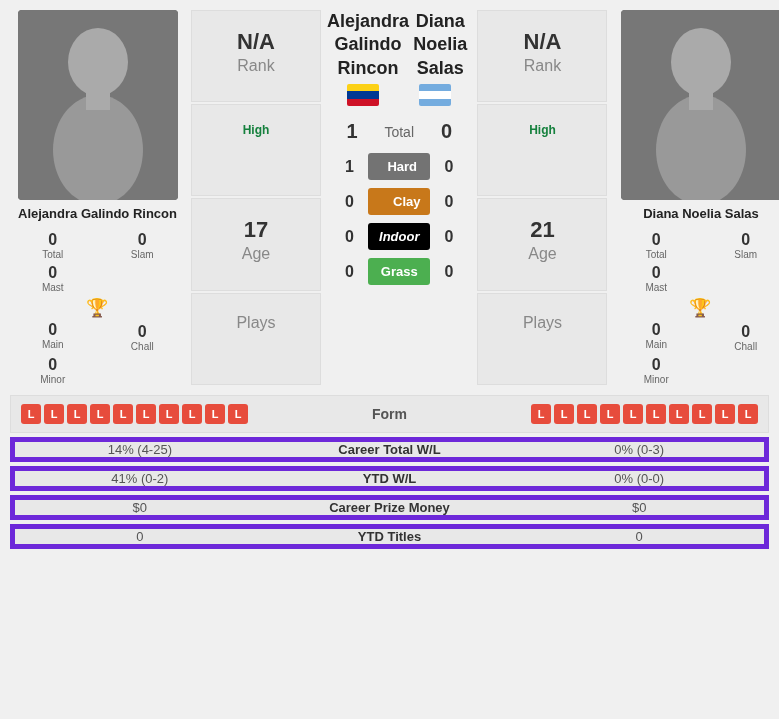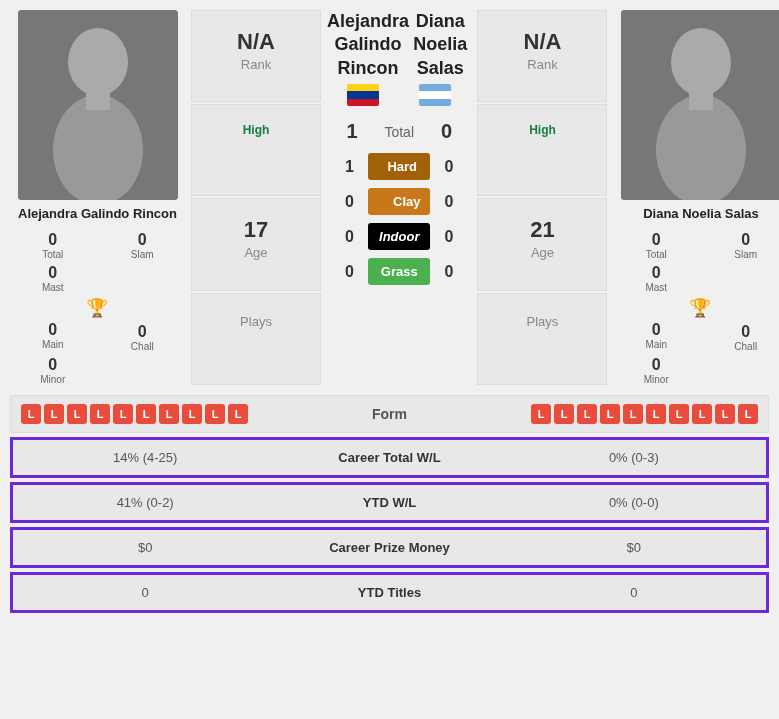--- a/index.html
+++ b/index.html
@@ -124,7 +124,7 @@
     }
 
     .detail-box .detail-label {
-      font-size: 13px;
+      font-size: 16px;
       color: #888;
       margin-top: 2px;
     }

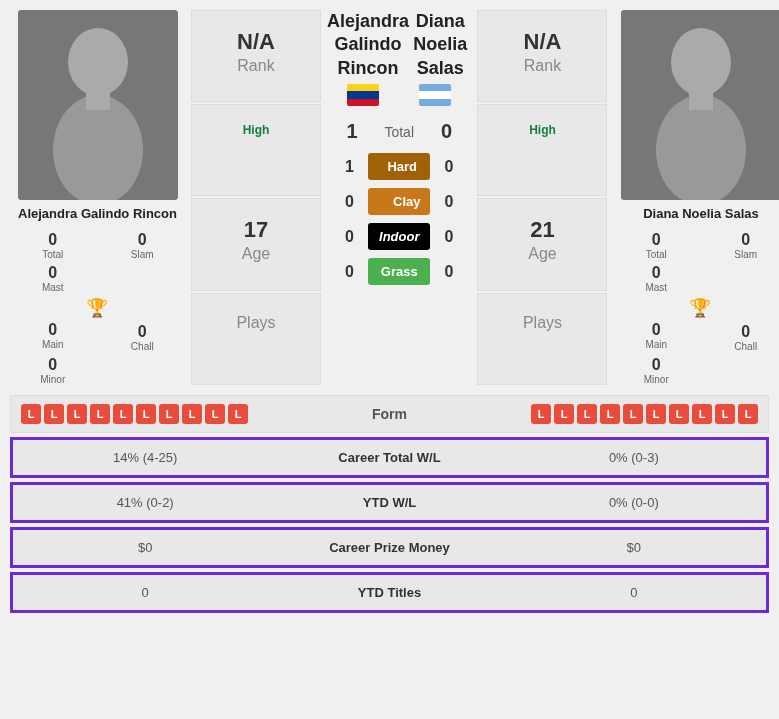--- a/index.html
+++ b/index.html
@@ -235,7 +235,7 @@
       margin: 0 6px;
     }
 
-    .badge-hard { background: #a16207; padding-left: 16px; }
+    .badge-hard { background: #737373; padding-left: 16px; }
     .badge-clay { background: #c8781a; padding-left: 25px; }
     .badge-indoor { background: #000000; font-style: italic; }
     .badge-grass { background: #4caf50; }

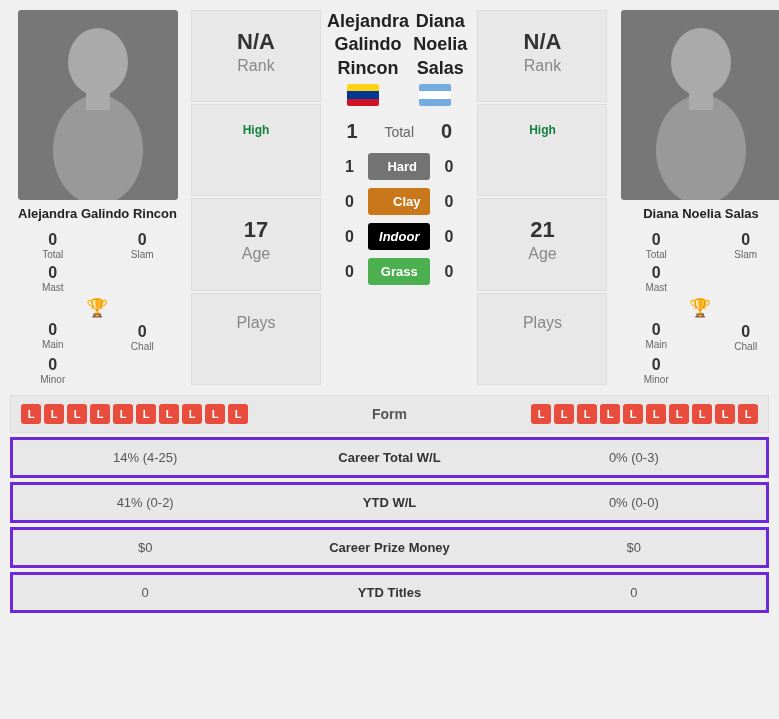--- a/index.html
+++ b/index.html
@@ -295,9 +295,8 @@
       display: flex;
       align-items: center;
       background: #e8e8e8;
-      border: 3px solid #6d28d9;
+      border: 5px solid #6d28d9;
       margin-bottom: 4px;
-      padding: 10px;
       justify-content: center;
     }
 

